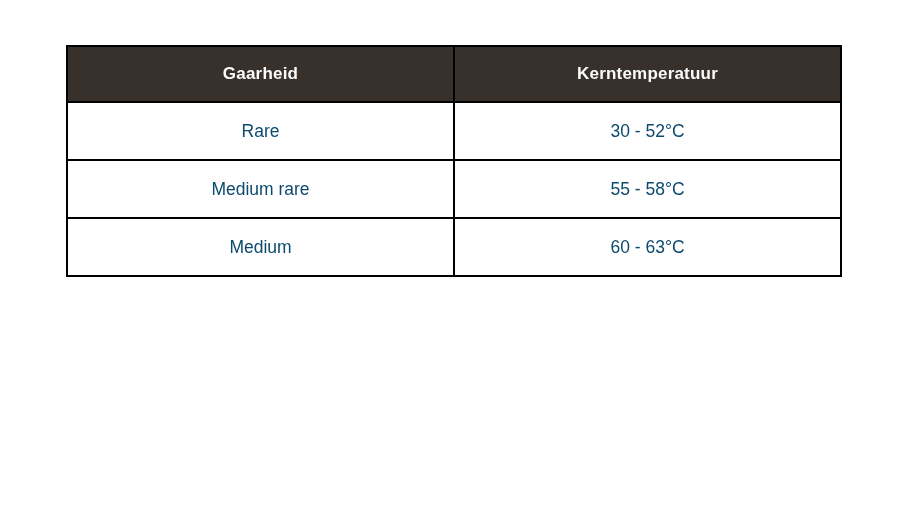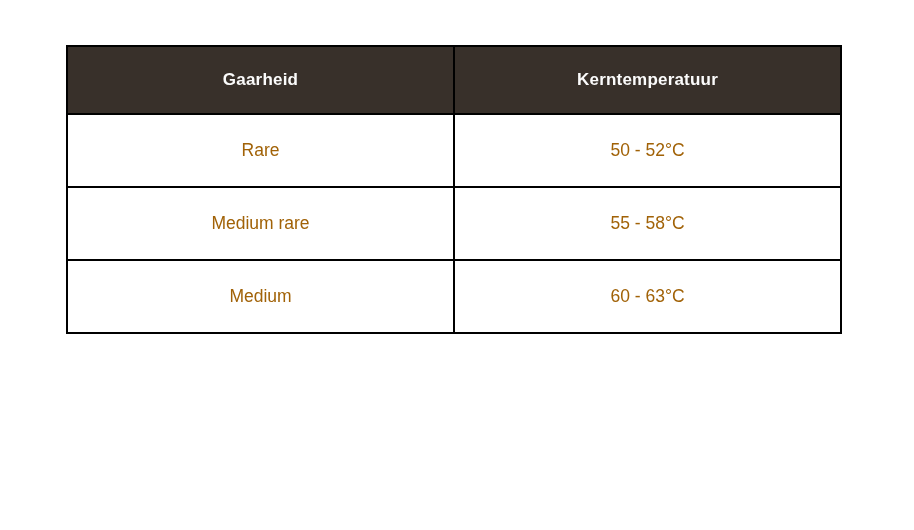--- a/index.html
+++ b/index.html
@@ -38,7 +38,7 @@
     color: #fbfbfb;
     font-weight: bold;
     font-size: 17px;
-    height: 68px;
+    height: 56px;
     letter-spacing: 0.2px;
   }
   table.doneness-table td {

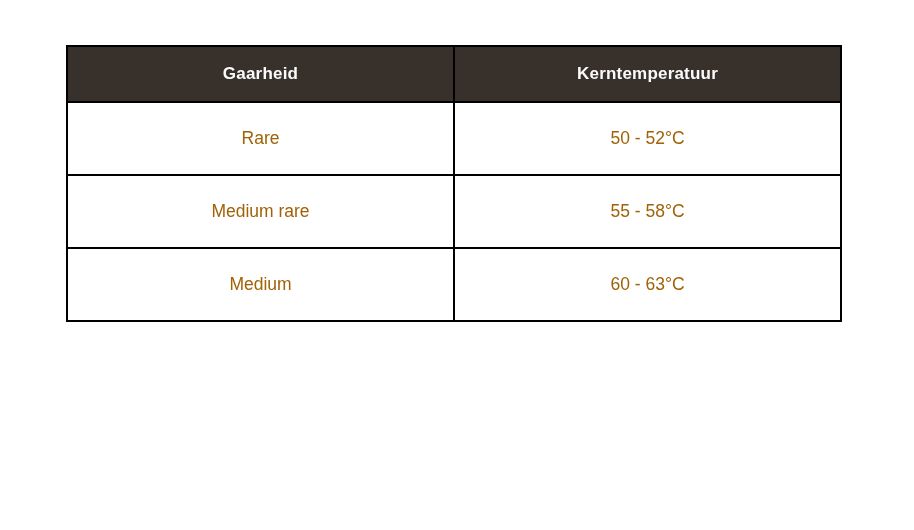--- a/index.html
+++ b/index.html
@@ -43,10 +43,10 @@
   }
   table.doneness-table td {
     background: #ffffff;
-    color: #a16207;
+    color: #0c4a6e;
     font-weight: normal;
     font-size: 17.5px;
-    height: 73px;
+    height: 58px;
   }
 </style>
 </head>

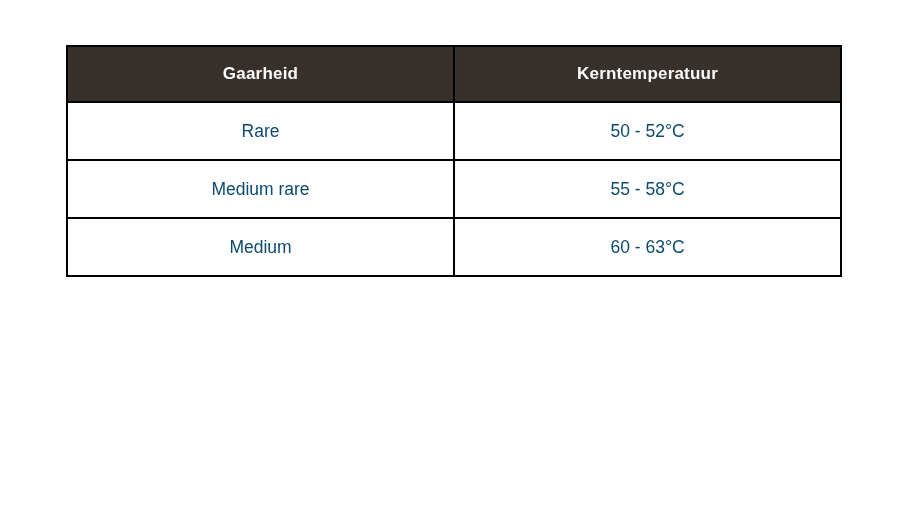--- a/index.html
+++ b/index.html
@@ -63,7 +63,7 @@
     <tbody>
       <tr>
         <td>Rare</td>
-        <td>50 - 52°C</td>
+        <td>30 - 52°C</td>
       </tr>
       <tr>
         <td>Medium rare</td>

